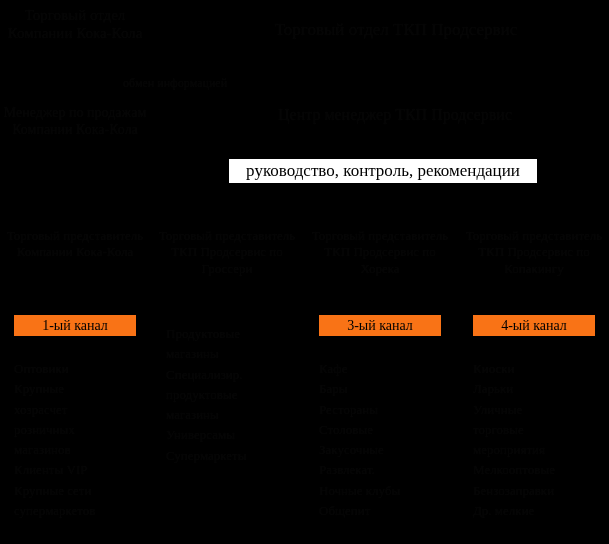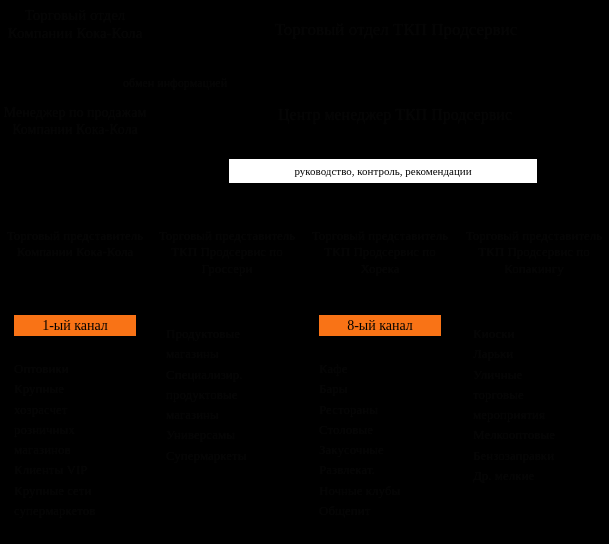--- a/index.html
+++ b/index.html
@@ -39,7 +39,7 @@
     background:#ffffff;
     border:1px solid #000000;
     color:#000000;
-    font-size:11px;
+    font-size:17px;
     display:flex; align-items:center; justify-content:center;
     white-space:nowrap;
   }

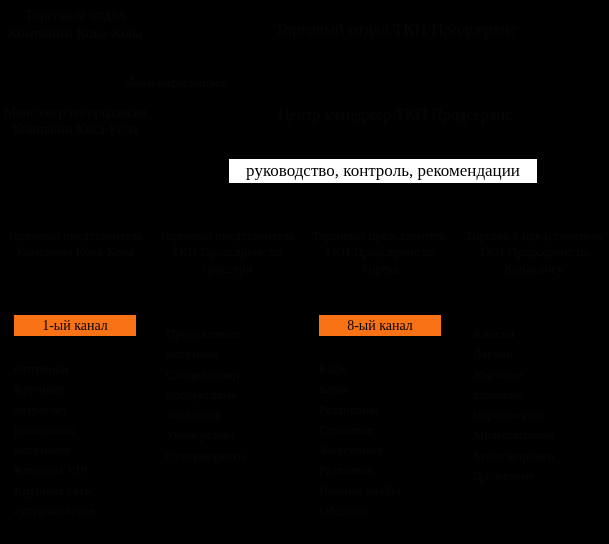--- a/index.html
+++ b/index.html
@@ -129,7 +129,7 @@
 
   <div class="col col-2">
     <div class="role">Торговый представитель ТКП Продсервис по Хорека</div>
-    <div class="channel-box">8-ый канал</div>
+    <div class="channel-box">3-ый канал</div>
     <div class="items">
       <div>Кафе</div>
       <div>Бары</div>

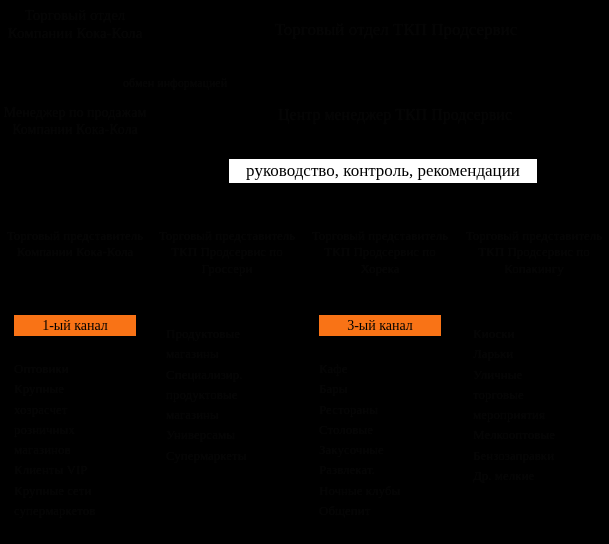--- a/index.html
+++ b/index.html
@@ -144,6 +144,7 @@
 
   <div class="col col-3">
     <div class="role">Торговый представитель ТКП Продсервис по Копакингу</div>
+    <div class="channel-box">4-ый канал</div>
     <div class="items">
       <div>Киоски</div>
       <div>Ларьки</div>

